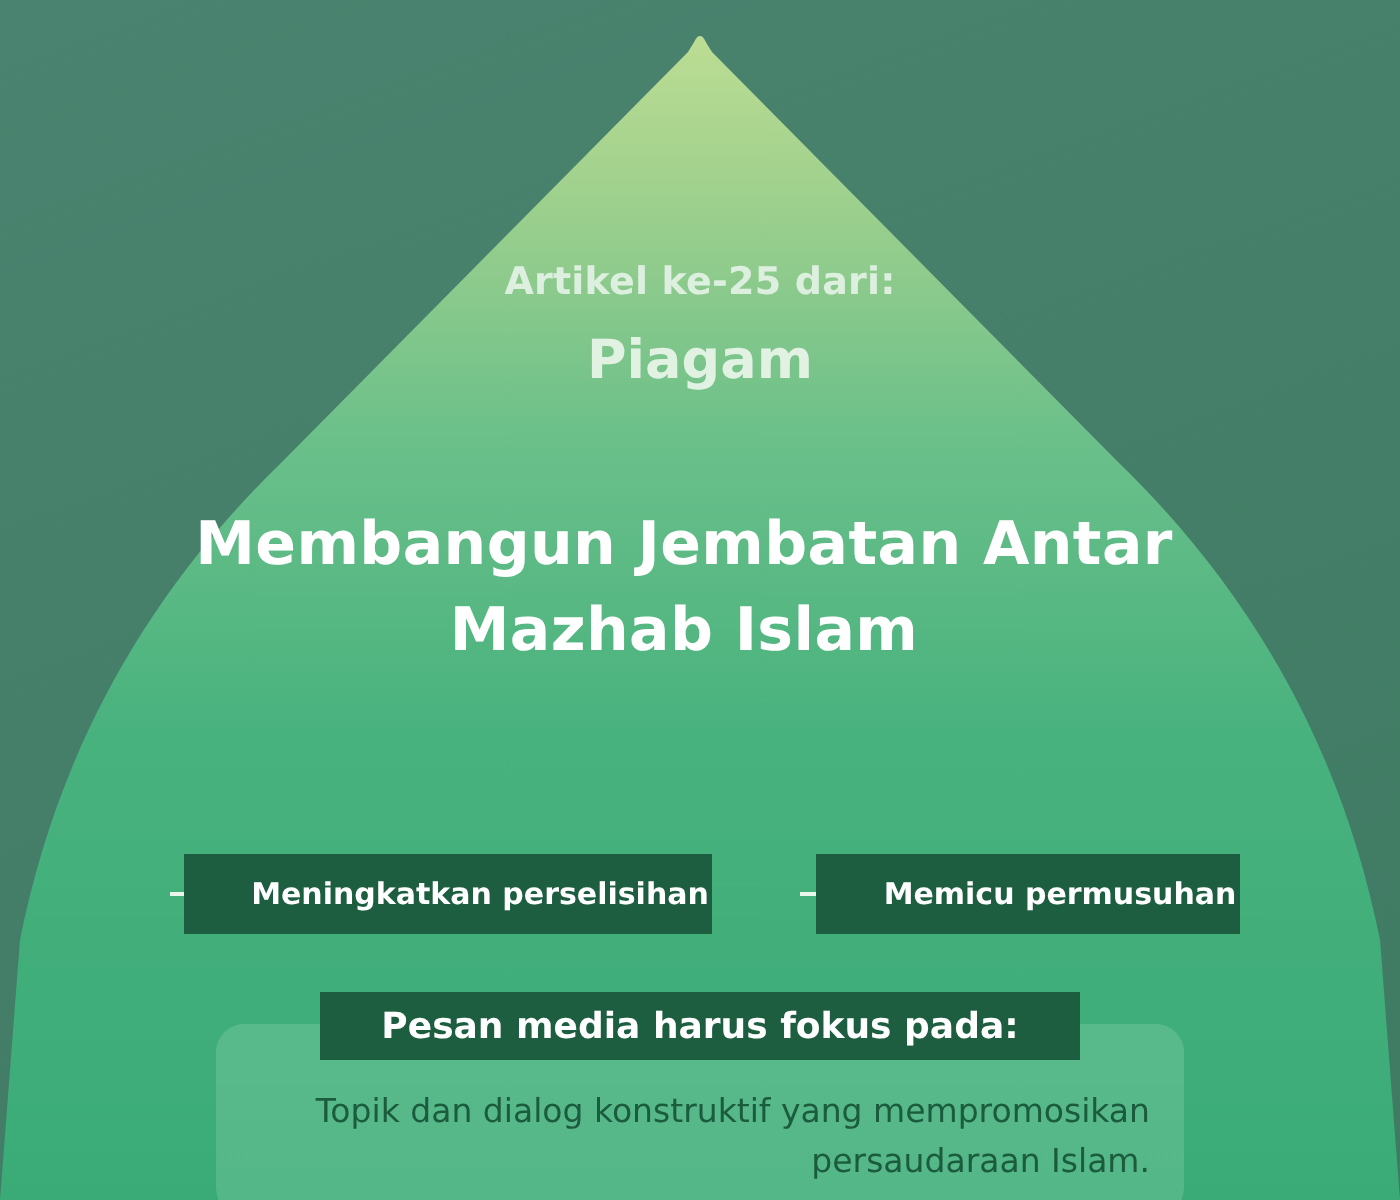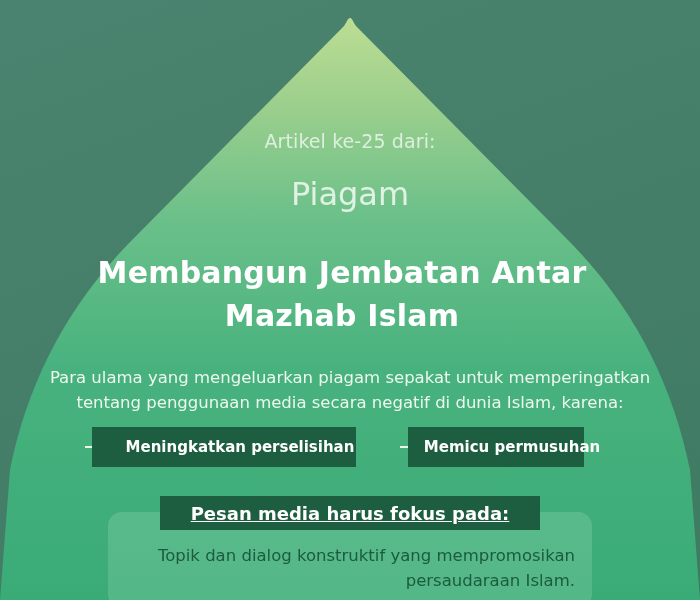--- a/index.html
+++ b/index.html
@@ -46,7 +46,7 @@
     left: 0;
     right: 0;
     font-size: 19px;
-    font-weight: 400;
+    font-weight: 700;
     letter-spacing: 0.1px;
     color: #e4f3e6;
     opacity: 0.92;

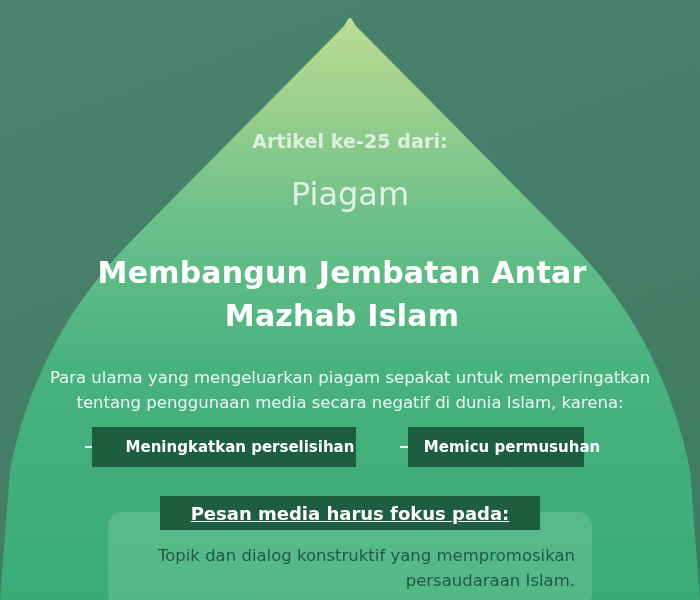--- a/index.html
+++ b/index.html
@@ -54,11 +54,11 @@
 
   .series-name {
     position: absolute;
-    top: 175px;
+    top: 165px;
     left: 0;
     right: 0;
-    font-size: 32px;
-    font-weight: 400;
+    font-size: 27px;
+    font-weight: 700;
     color: #e9f6ea;
     opacity: 0.93;
   }

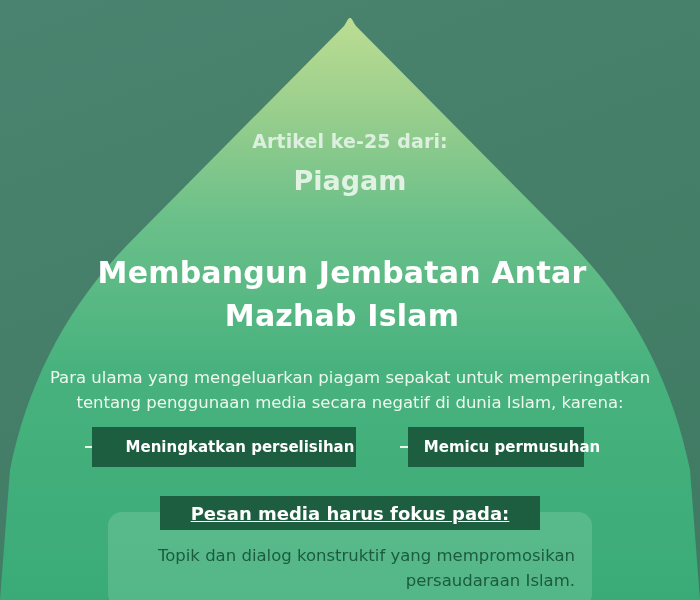--- a/index.html
+++ b/index.html
@@ -203,7 +203,6 @@
 
     <h1 class="headline">Membangun Jembatan Antar Mazhab Islam</h1>
 
-    <p class="lede">Para ulama yang mengeluarkan piagam sepakat untuk memperingatkan tentang penggunaan media secara negatif di dunia Islam, karena:</p>
 
     <div class="reasons">
 

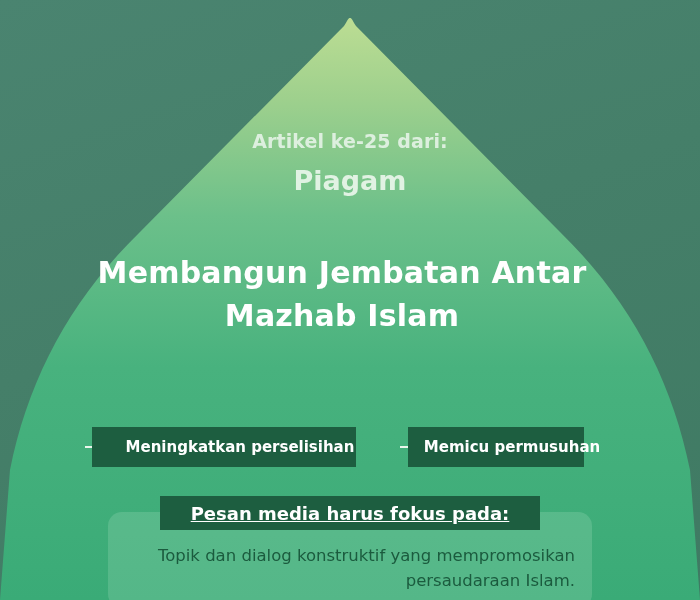--- a/index.html
+++ b/index.html
@@ -105,7 +105,7 @@
     justify-content: center;
   }
   .reason-1 { left: 92px;  width: 264px; }
-  .reason-2 { left: 408px; width: 176px; }
+  .reason-2 { left: 408px; width: 212px; }
 
   .reason-label {
     font-size: 15px;

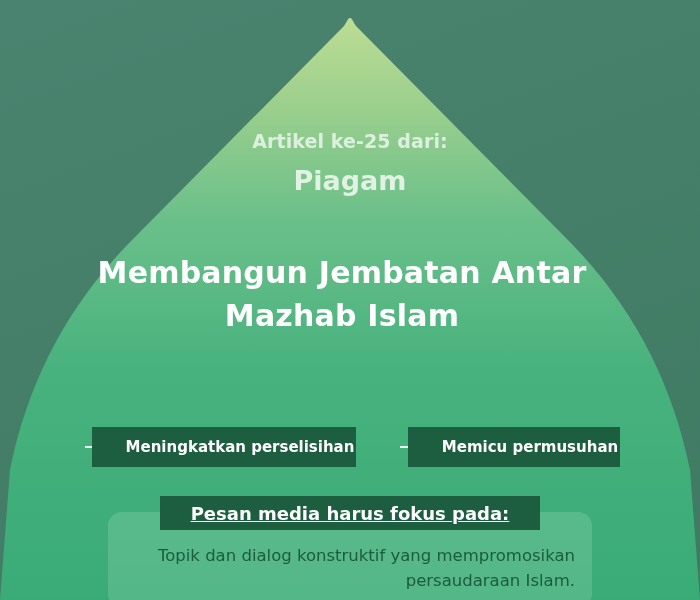--- a/index.html
+++ b/index.html
@@ -153,7 +153,6 @@
     font-weight: 700;
     color: #ffffff;
     white-space: nowrap;
-    text-decoration: underline;
   }
 
   .focus-body {

